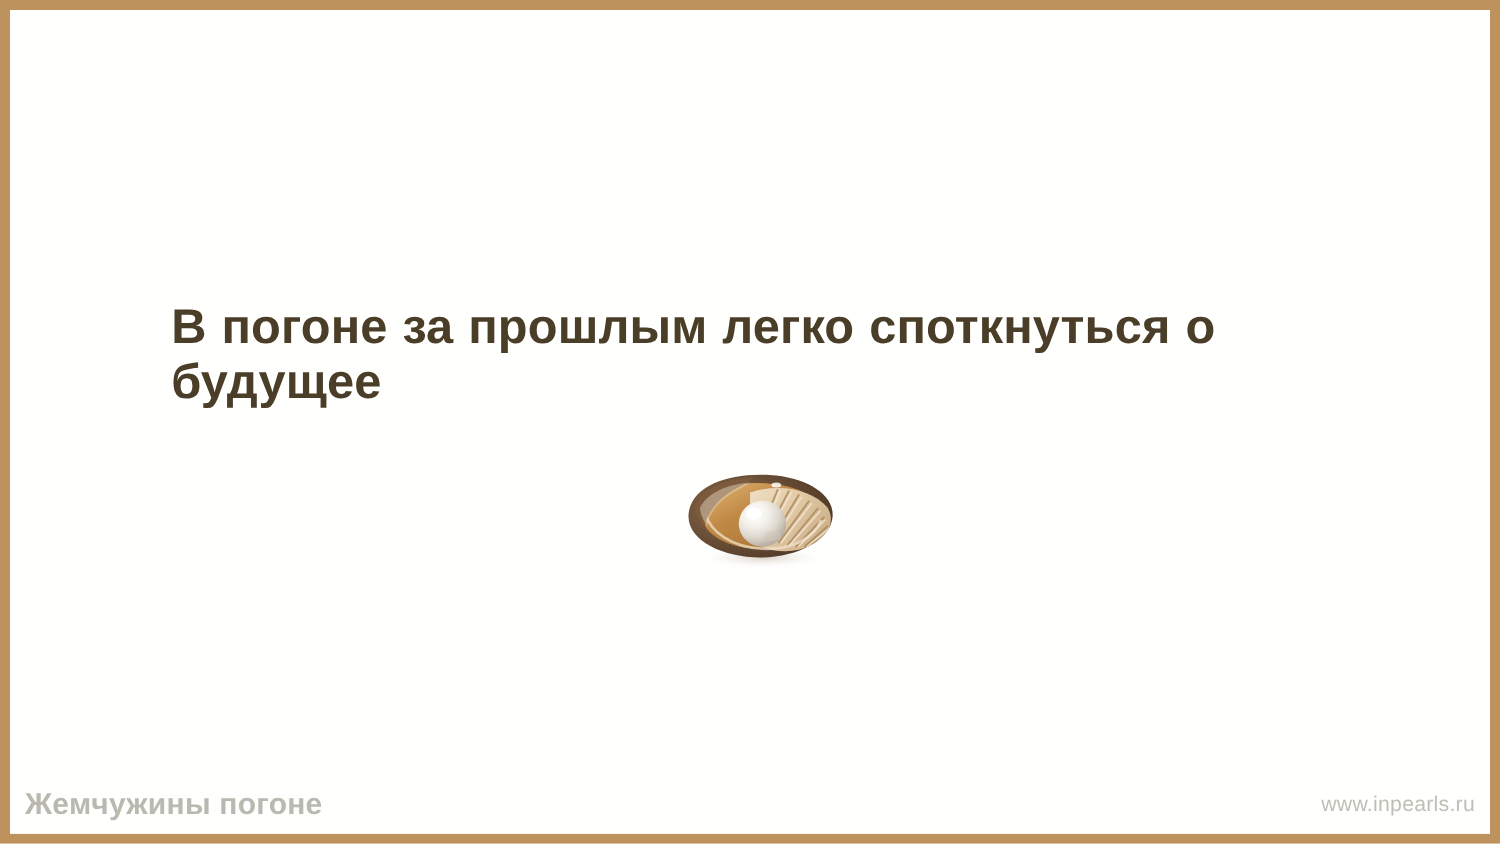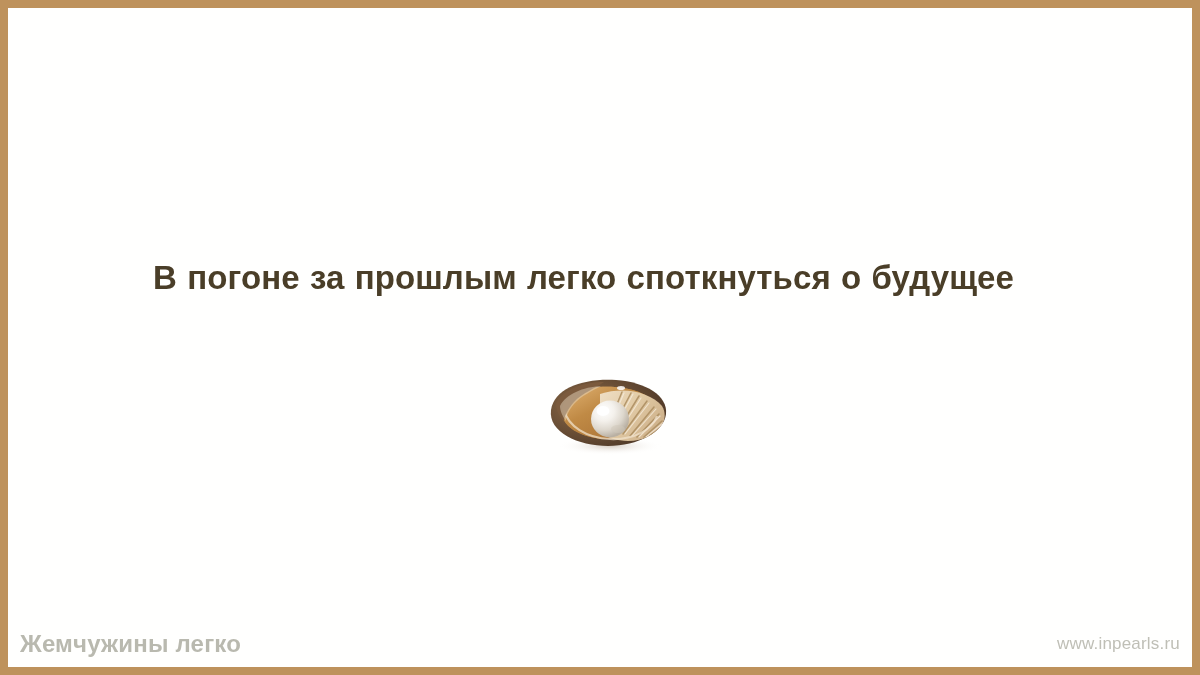--- a/index.html
+++ b/index.html
@@ -40,8 +40,8 @@
   }
 
   .quote-text {
-    margin: 16px;
-    font-size: 33px;
+    margin: 0;
+    font-size: 39px;
     line-height: 44px;
     font-weight: bold;
     color: #4a3e28;

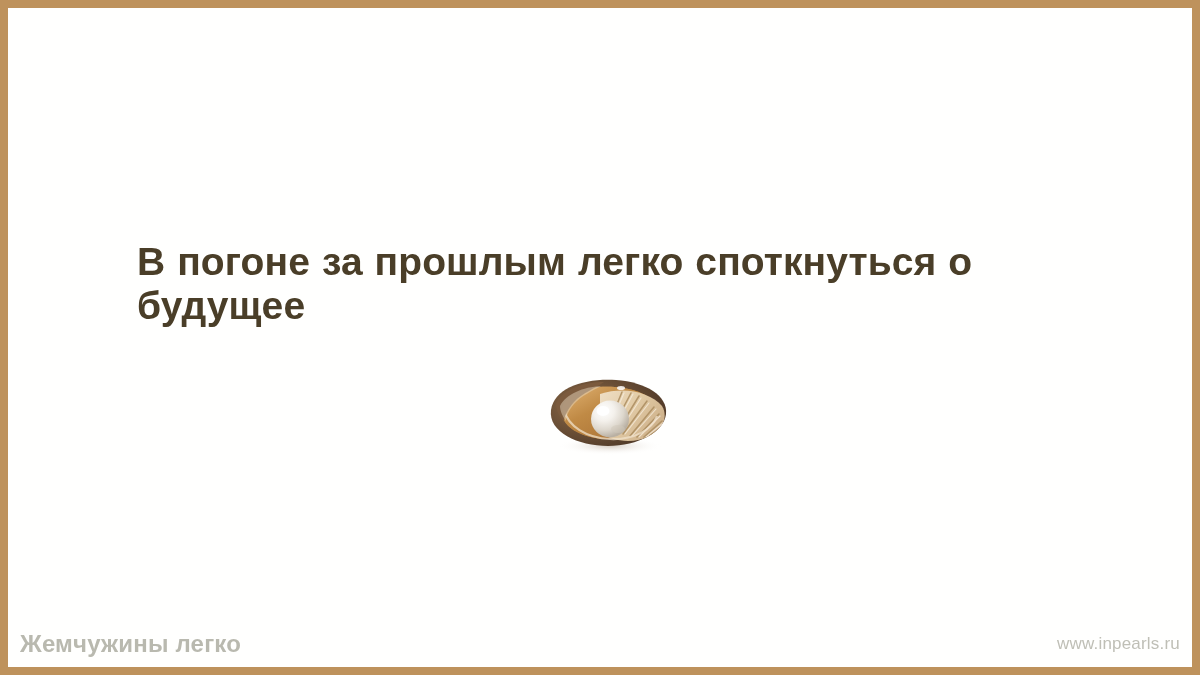--- a/index.html
+++ b/index.html
@@ -204,7 +204,7 @@
     </div>
 
     <div class="footer">
-      <span class="footer-brand">Жемчужины легко</span>
+      <span class="footer-brand">Жемчужины погоне</span>
       <span class="footer-site">www.inpearls.ru</span>
     </div>
 

